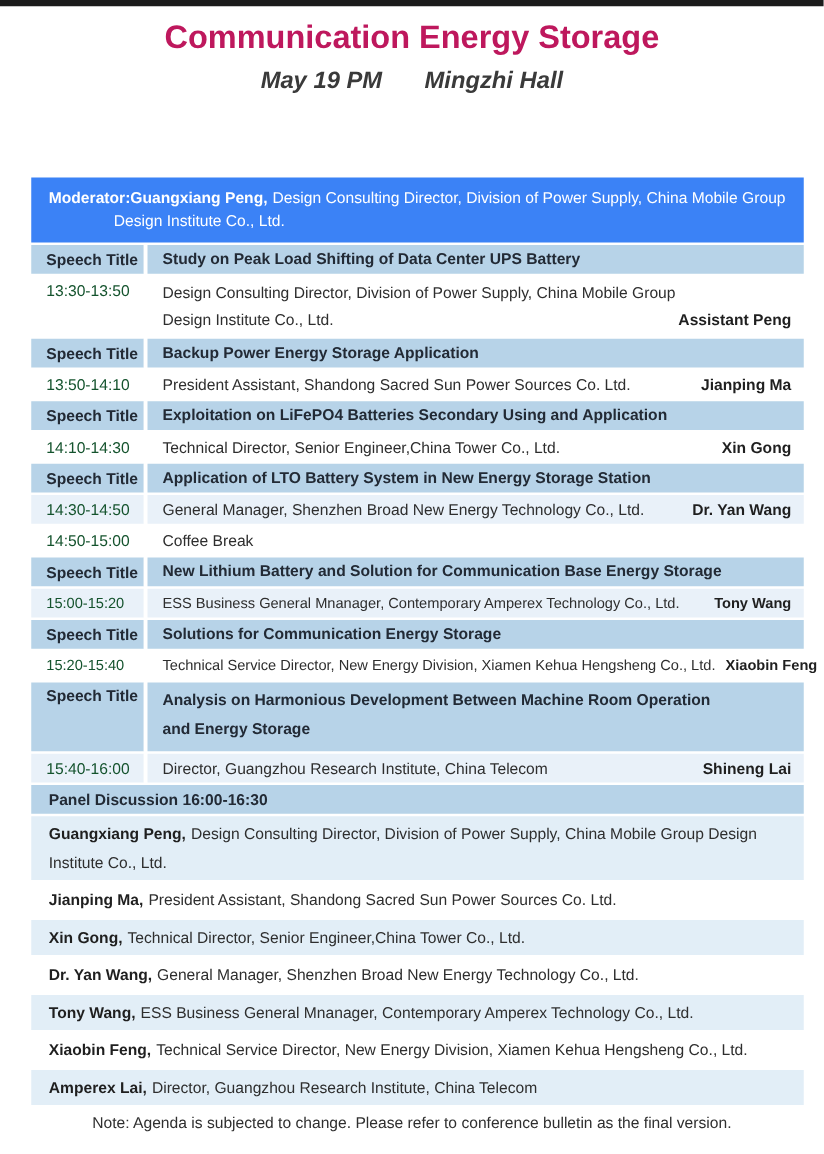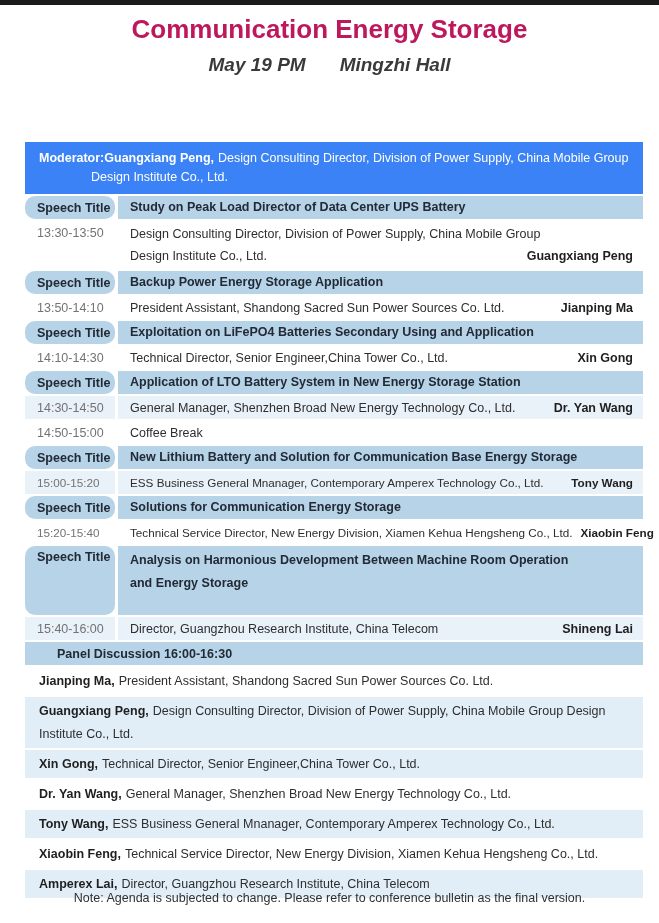--- a/index.html
+++ b/index.html
@@ -29,7 +29,7 @@
   .c2 { flex:1; min-width:0; padding-left:12px; padding-right:10px; }
 
   .trow .c1, .trow .c2 { background:#b7d3e8; min-height:23px; }
-  .trow .c1 { font-weight:bold; color:#222a35; font-size:12.5px;border-radius:10px; }
+  .trow .c1 { font-weight:bold; color:#222a35; font-size:12.5px; }
   .trow .c2 { font-weight:bold; color:#222a35; font-size:12.5px; display:flex; flex-direction:column; justify-content:center; }
   .trow .c2 .tl { line-height:23px; white-space:nowrap; }
   .trow.two .c1 { align-items:flex-start; padding-top:4px; }

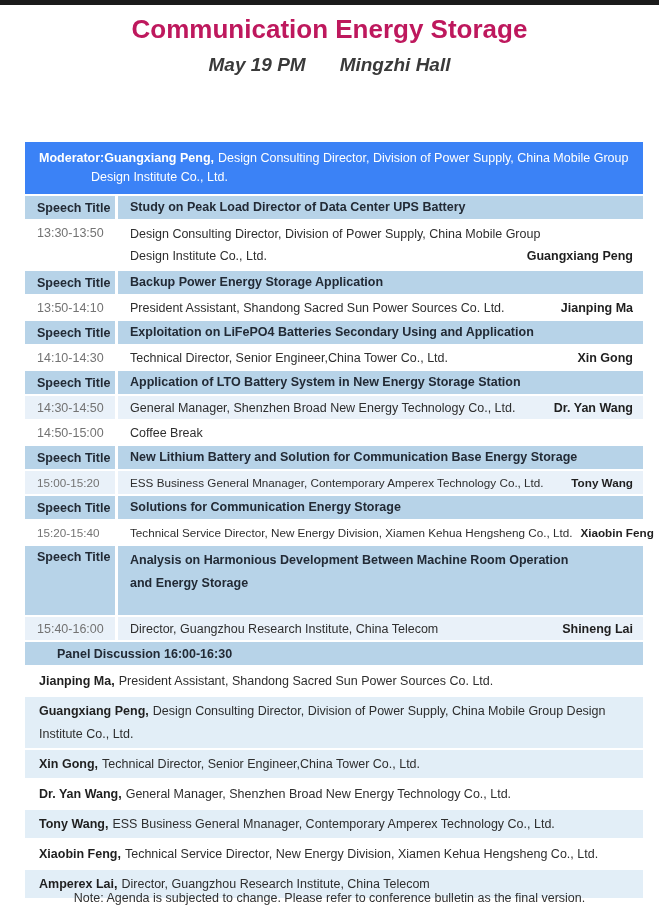--- a/index.html
+++ b/index.html
@@ -82,7 +82,7 @@
     <div class="c1">Speech Title</div>
     <div class="gap"></div>
     <div class="c2">
-        <div class="tl">Study on Peak Load Director of Data Center UPS Battery</div>
+        <div class="tl">Study on Peak Load Shifting of Data Center UPS Battery</div>
       </div>
   </div>
 

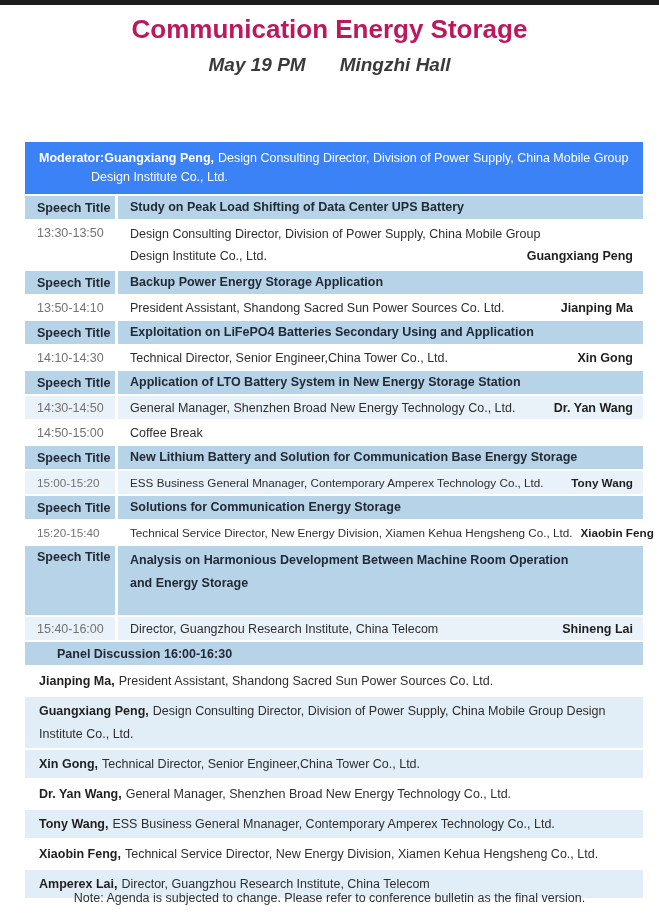--- a/index.html
+++ b/index.html
@@ -38,7 +38,7 @@
 
   .srow .c1, .srow .c2 { background:#ffffff; min-height:23px; font-size:12.5px; }
   .srow.pale .c1, .srow.pale .c2 { background:#e9f1f9; }
-  .srow .c1 { color:#737373; white-space:nowrap; }
+  .srow .c1 { color:#14532d; white-space:nowrap; }
   .srow .c2.sline { display:flex; align-items:center; justify-content:space-between; }
   .srow .desc { white-space:nowrap; }
   .srow .name { font-weight:bold; color:#1f1f1f; white-space:nowrap; margin-left:8px; }

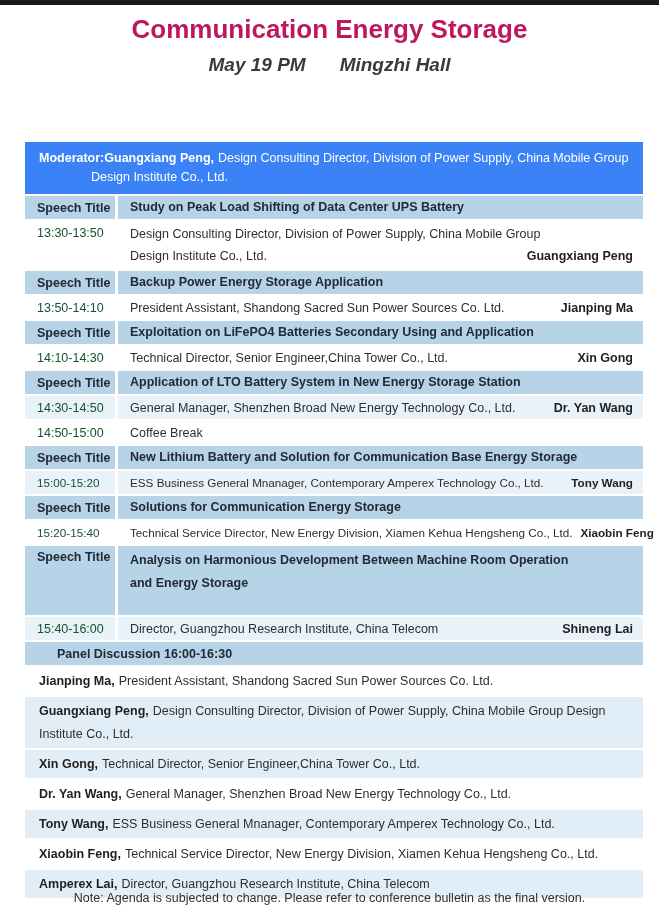--- a/index.html
+++ b/index.html
@@ -93,7 +93,7 @@
       <div class="line">Design Consulting Director, Division of Power Supply, China Mobile Group</div>
       <div class="lineflex">
           <span>Design Institute Co., Ltd.</span>
-          <span class="name">Guangxiang Peng</span>
+          <span class="name">Assistant Peng</span>
         </div>
     </div>
   </div>

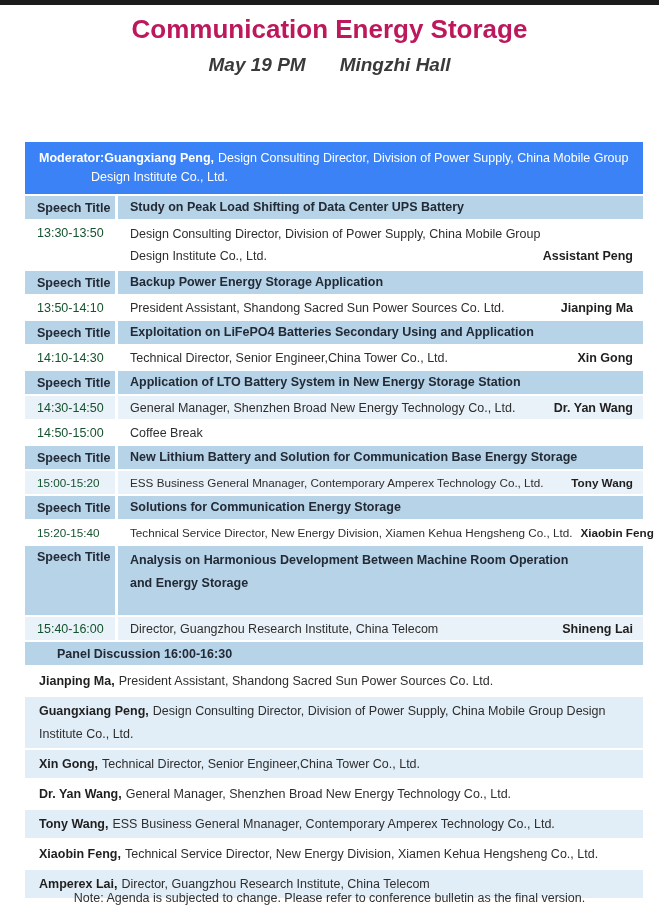--- a/index.html
+++ b/index.html
@@ -33,7 +33,7 @@
   .trow .c2 { font-weight:bold; color:#222a35; font-size:12.5px; display:flex; flex-direction:column; justify-content:center; }
   .trow .c2 .tl { line-height:23px; white-space:nowrap; }
   .trow.two .c1 { align-items:flex-start; padding-top:4px; }
-  .trow.two .c2 { padding-top:3px; padding-bottom:20px; }
+  .trow.two .c2 { padding-top:3px; padding-bottom:6px; }
   .trow.two .c2 .tl { line-height:23px; }
 
   .srow .c1, .srow .c2 { background:#ffffff; min-height:23px; font-size:12.5px; }

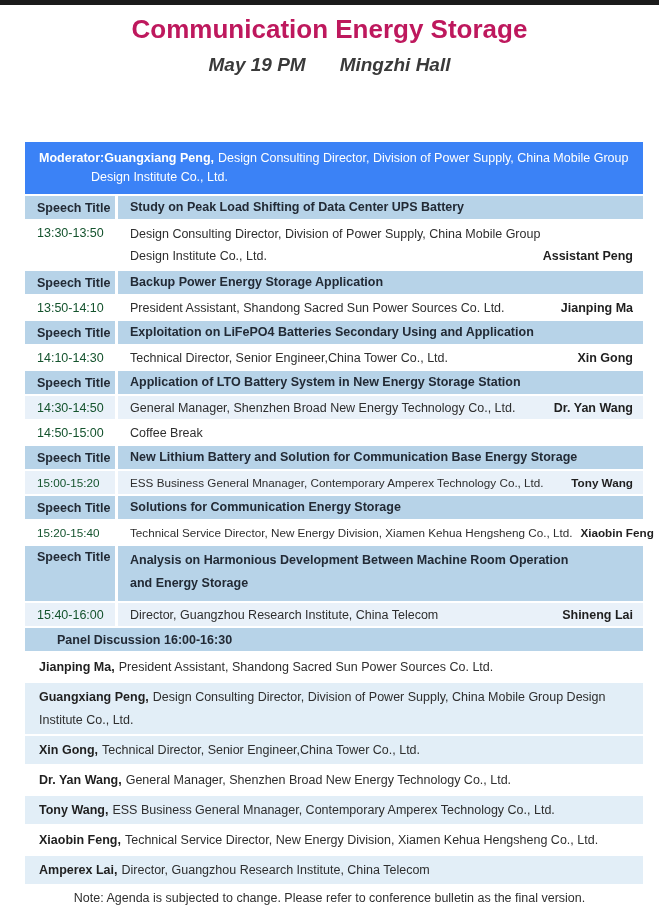--- a/index.html
+++ b/index.html
@@ -48,7 +48,7 @@
   .srow.two .line { line-height:22px; white-space:nowrap; }
   .srow.two .lineflex { display:flex; justify-content:space-between; line-height:22px; }
 
-  .phead { background:#b7d3e8; min-height:23px; display:flex; align-items:center; padding-left:32px;
+  .phead { background:#b7d3e8; min-height:23px; display:flex; align-items:center; padding-left:14px;
            font-weight:bold; color:#222a35; font-size:12.5px; }
 
   .pmem { min-height:24px; background:#ffffff; padding:4px 10px 4px 14px; font-size:12.5px; line-height:20px; }

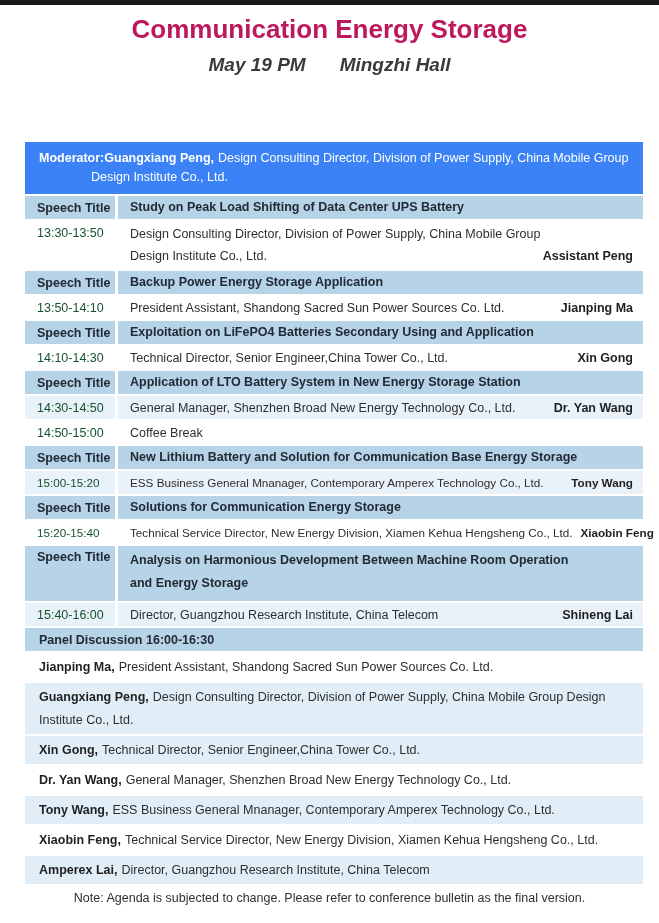--- a/index.html
+++ b/index.html
@@ -214,10 +214,6 @@
   </div>
 
   <div class="row">
-    <div class="pmem" style="flex:1"><span class="pname">Jianping Ma,</span><span class="pdesc">President Assistant, Shandong Sacred Sun Power Sources Co. Ltd.</span></div>
-  </div>
-
-  <div class="row">
     <div class="pmem pale" style="flex:1">
       <div><span class="pname">Guangxiang Peng,</span><span class="pdesc">Design Consulting Director, Division of Power Supply, China Mobile Group Design</span></div>
       <div class="pline2">Institute Co., Ltd.</div>
@@ -225,6 +221,10 @@
   </div>
 
   <div class="row">
+    <div class="pmem" style="flex:1"><span class="pname">Jianping Ma,</span><span class="pdesc">President Assistant, Shandong Sacred Sun Power Sources Co. Ltd.</span></div>
+  </div>
+
+  <div class="row">
     <div class="pmem pale" style="flex:1"><span class="pname">Xin Gong,</span><span class="pdesc">Technical Director, Senior Engineer,China Tower Co., Ltd.</span></div>
   </div>
 

